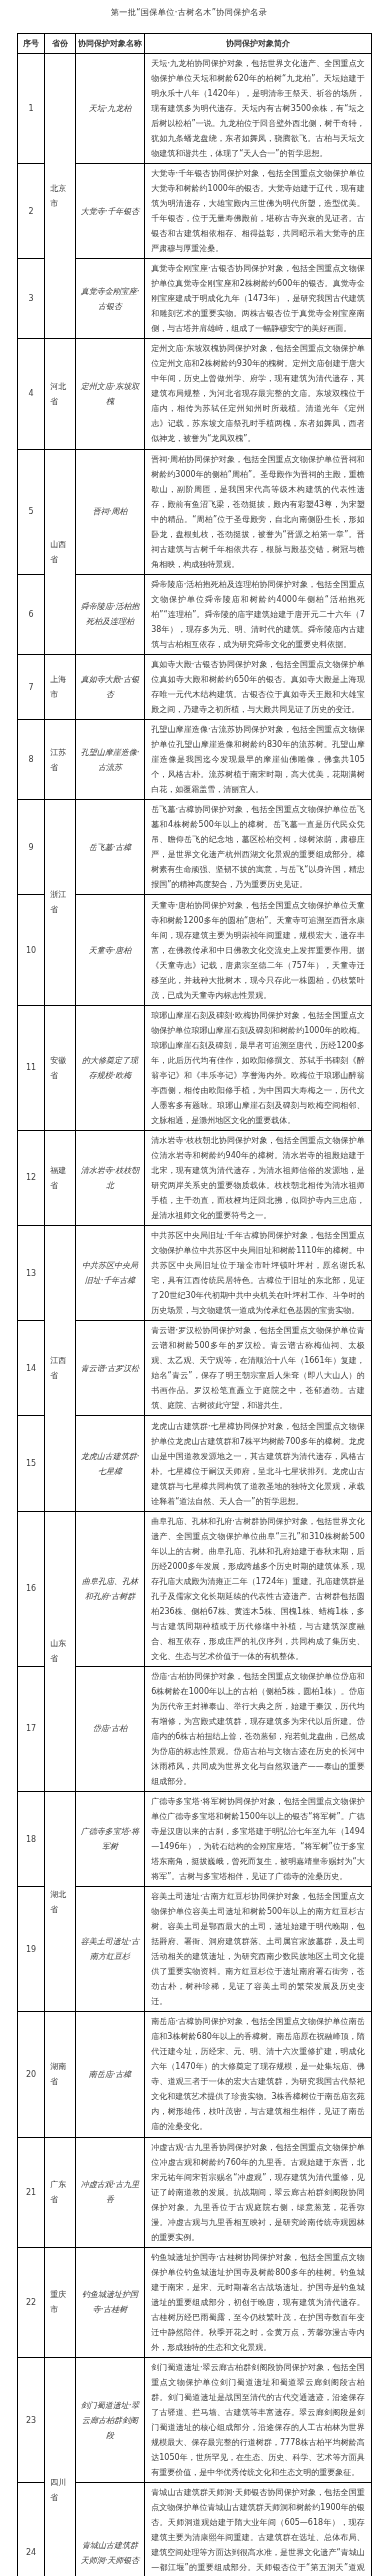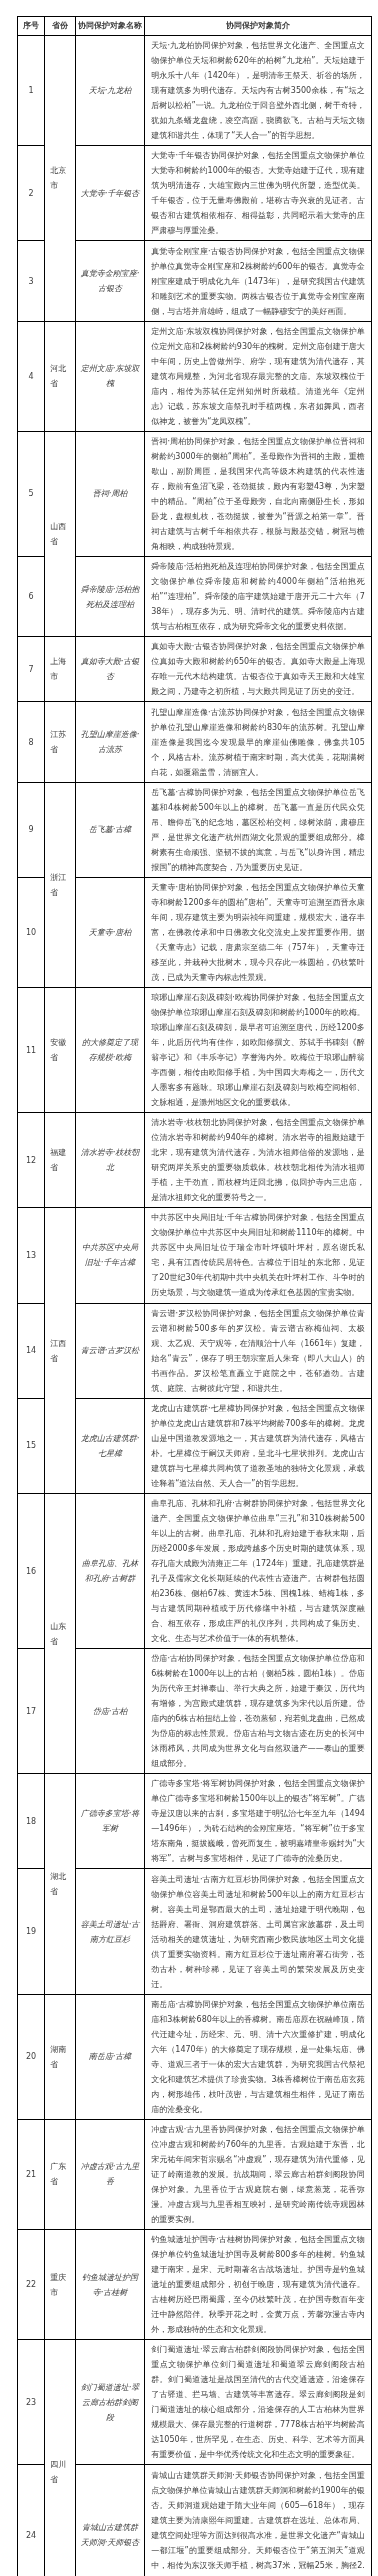--- a/index.html
+++ b/index.html
@@ -19,6 +19,7 @@
 <body style="background: rgb(255, 255, 255); color: rgb(61, 61, 61);">
 
 <div class="page">
+  <div class="doc-title">第一批“国保单位·古树名木”协同保护名录</div>
   <table class="list">
     <colgroup>
       <col style="width:27px">

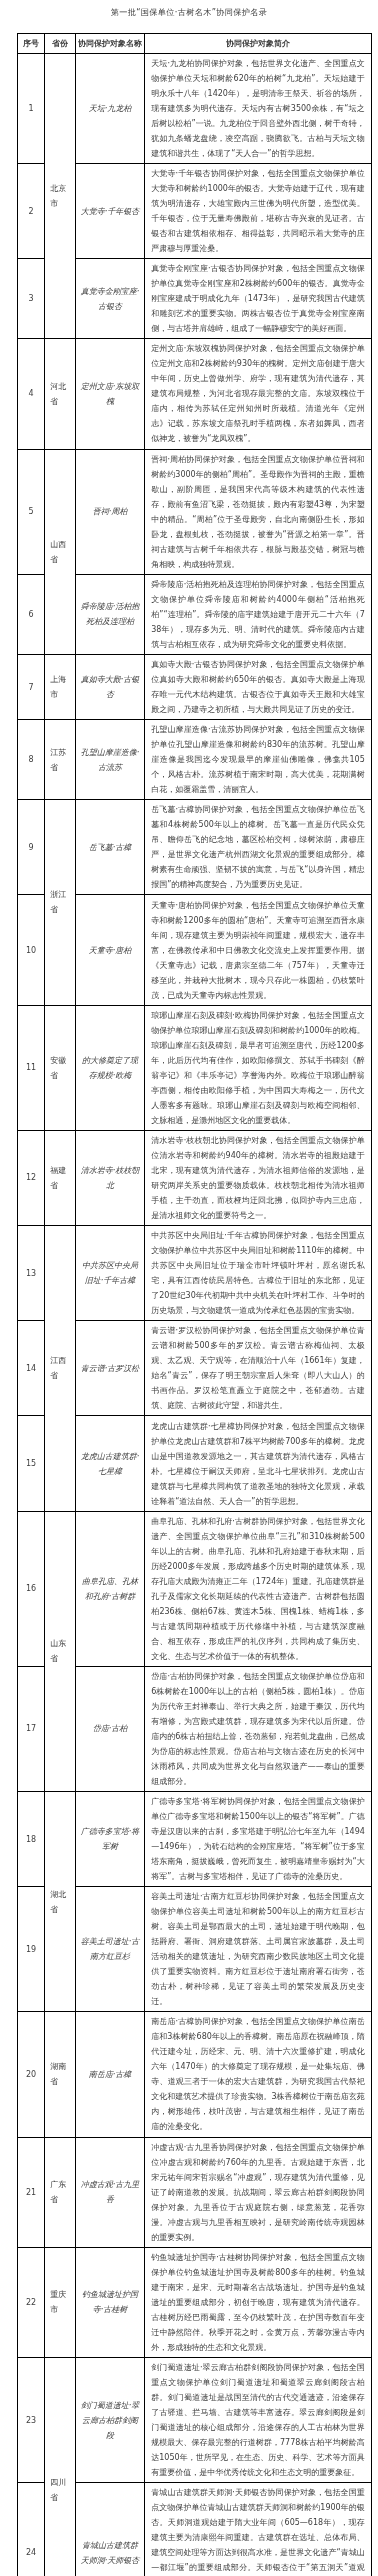--- a/index.html
+++ b/index.html
@@ -40,7 +40,7 @@
           <td class="c-no">1</td>
           <td class="c-prov" rowspan="3">北京市</td>
           <td class="c-name">天坛·九龙柏</td>
-          <td class="c-intro">天坛·九龙柏协同保护对象，包括世界文化遗产、全国重点文物保护单位天坛和树龄620年的柏树“九龙柏”。天坛始建于明永乐十八年（1420年），是明清帝王祭天、祈谷的场所，现有建筑多为明代遗存。天坛内有古树3500余株，有“坛之后树以松柏”一说。九龙柏位于回音壁外西北侧，树干奇特，犹如九条蟠龙盘绕，凌空高踞，骁腾欲飞。古柏与天坛文物建筑和谐共生，体现了“天人合一”的哲学思想。</td>
+          <td class="c-intro">天坛·九龙柏协同保护对象，包括世界文化遗产、全国重点文物保护单位天坛和树龄620年的柏树“九龙柏”。天坛始建于明永乐十八年（1420年），是明清帝王祭天、祈谷的场所，现有建筑多为明代遗存。天坛内有古树3500余株，有“坛之后树以松柏”一说。九龙柏位于回音壁外西北侧，树干奇特，犹如九条蟠龙盘绕，东者如舞凤，骁腾欲飞。古柏与天坛文物建筑和谐共生，体现了“天人合一”的哲学思想。</td>
         </tr>
         <tr>
           <td class="c-no">2</td>

